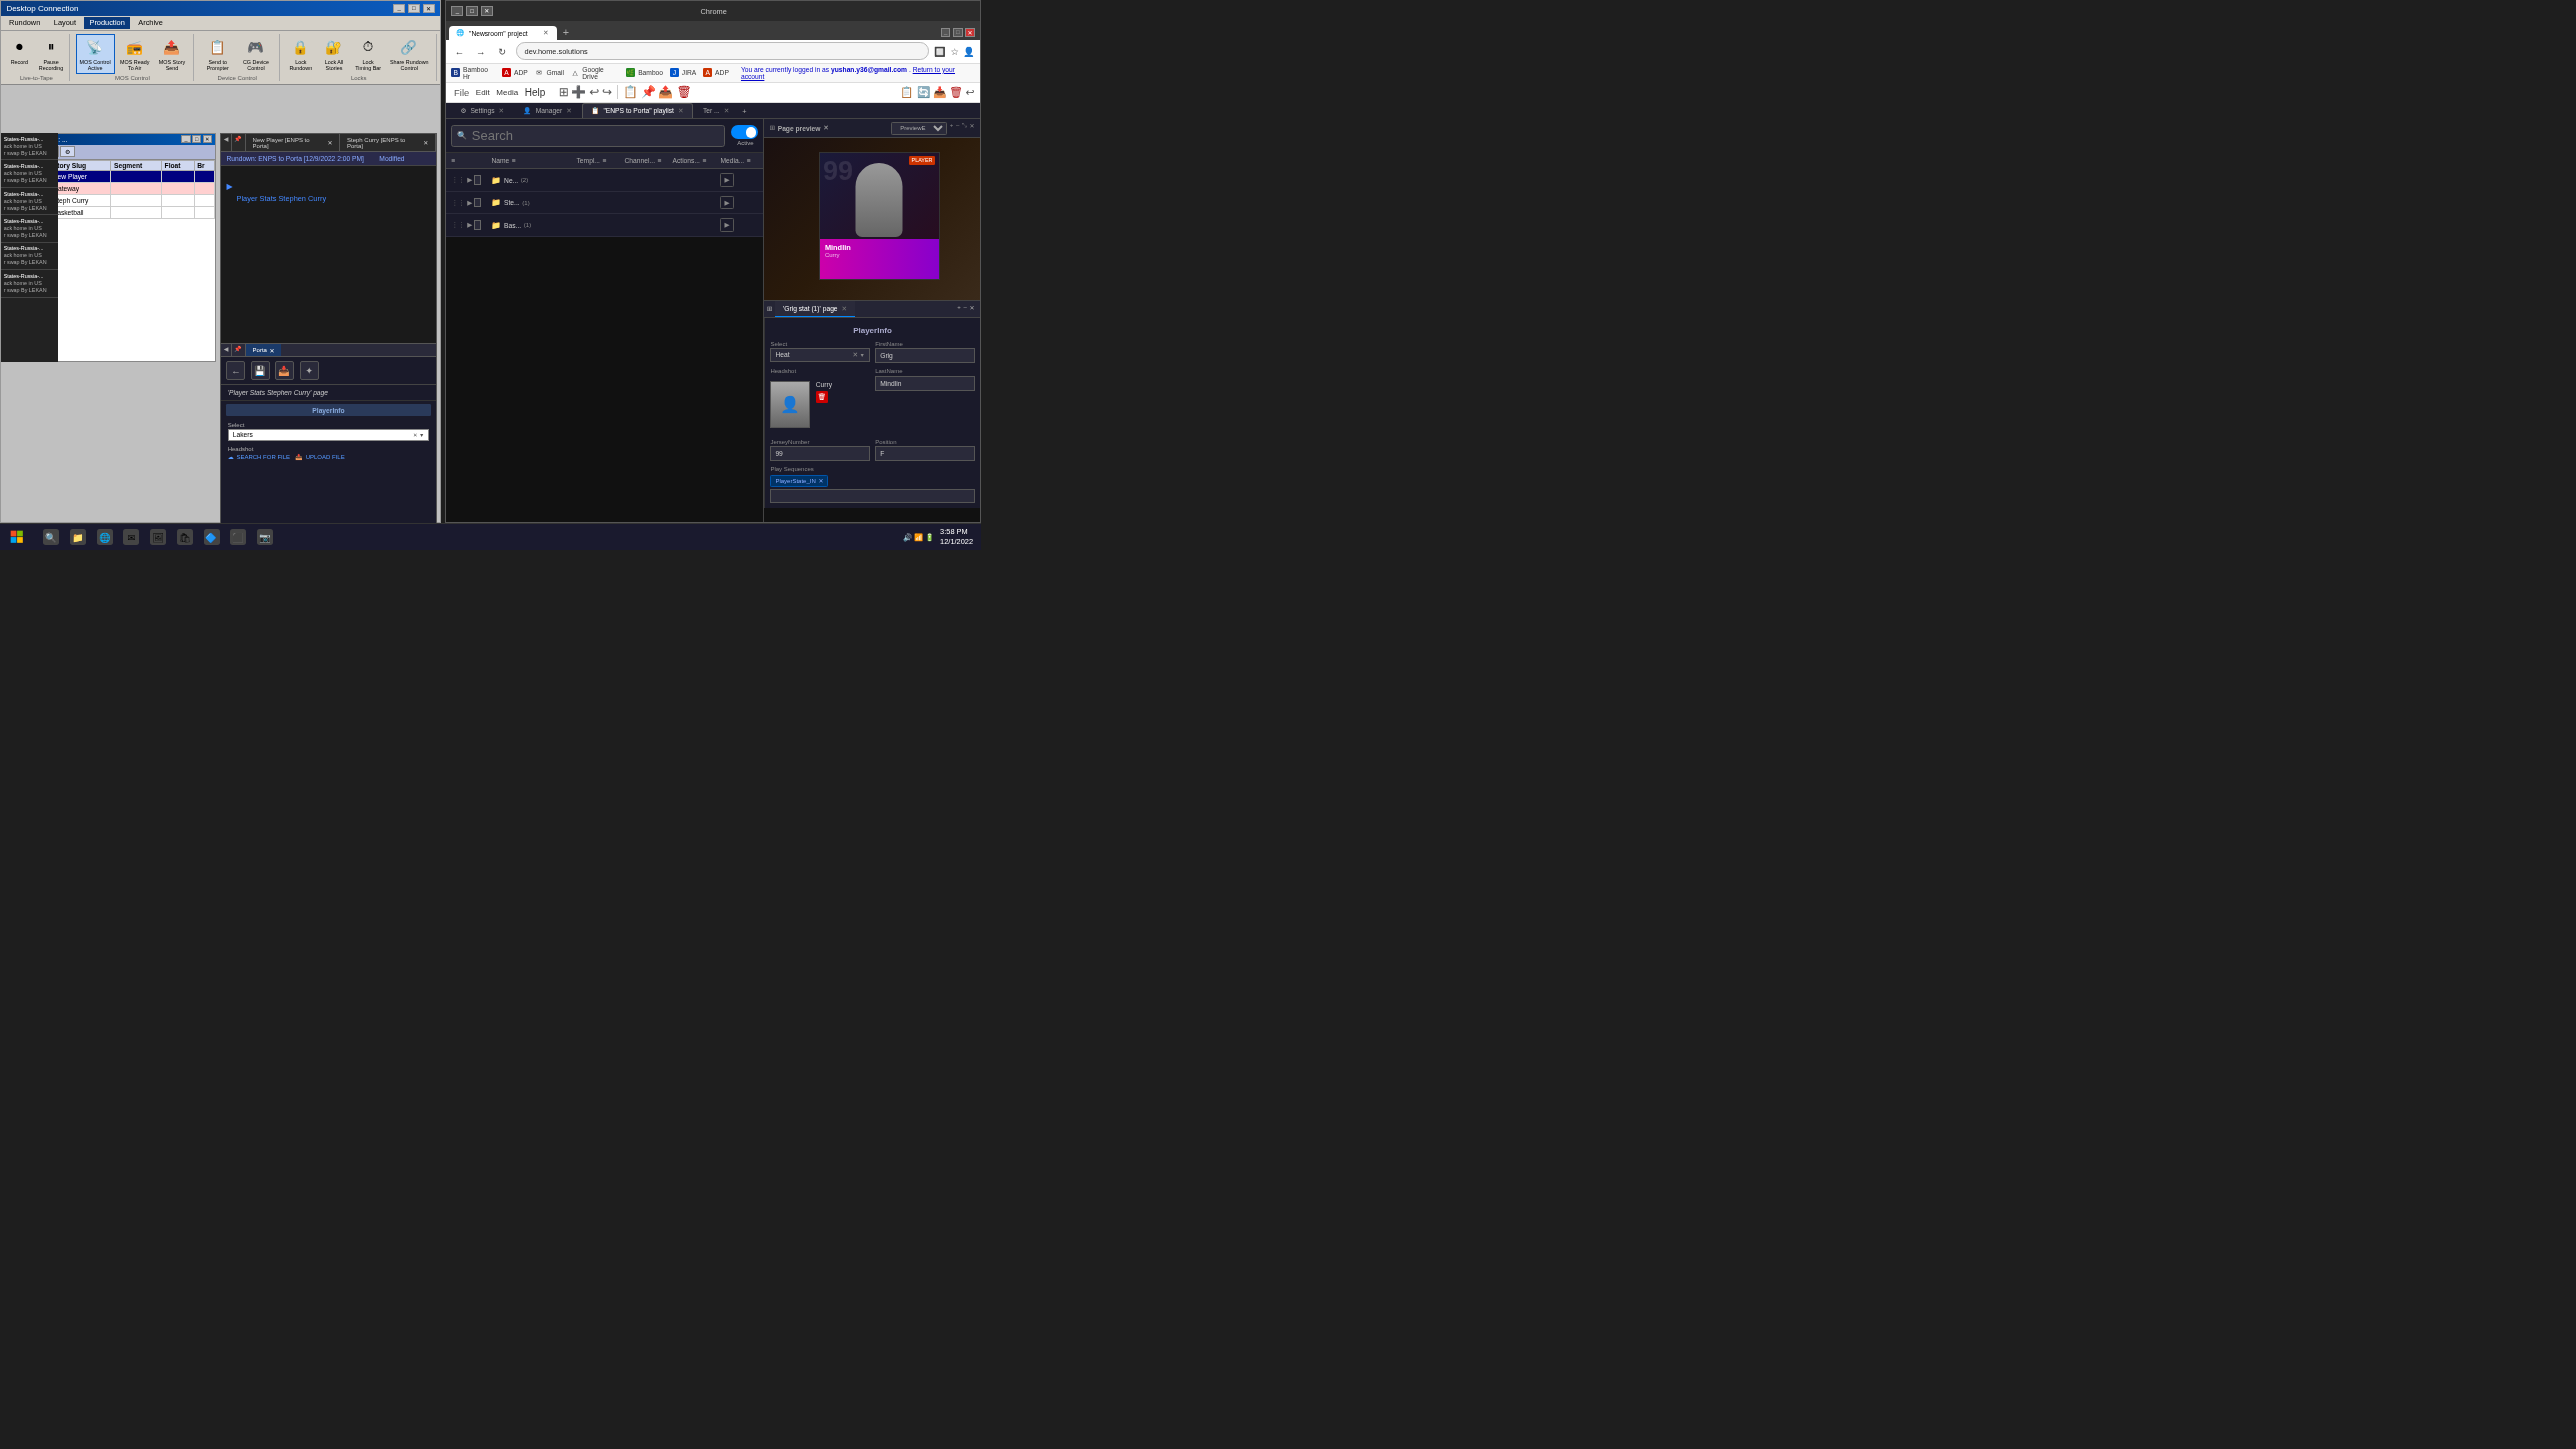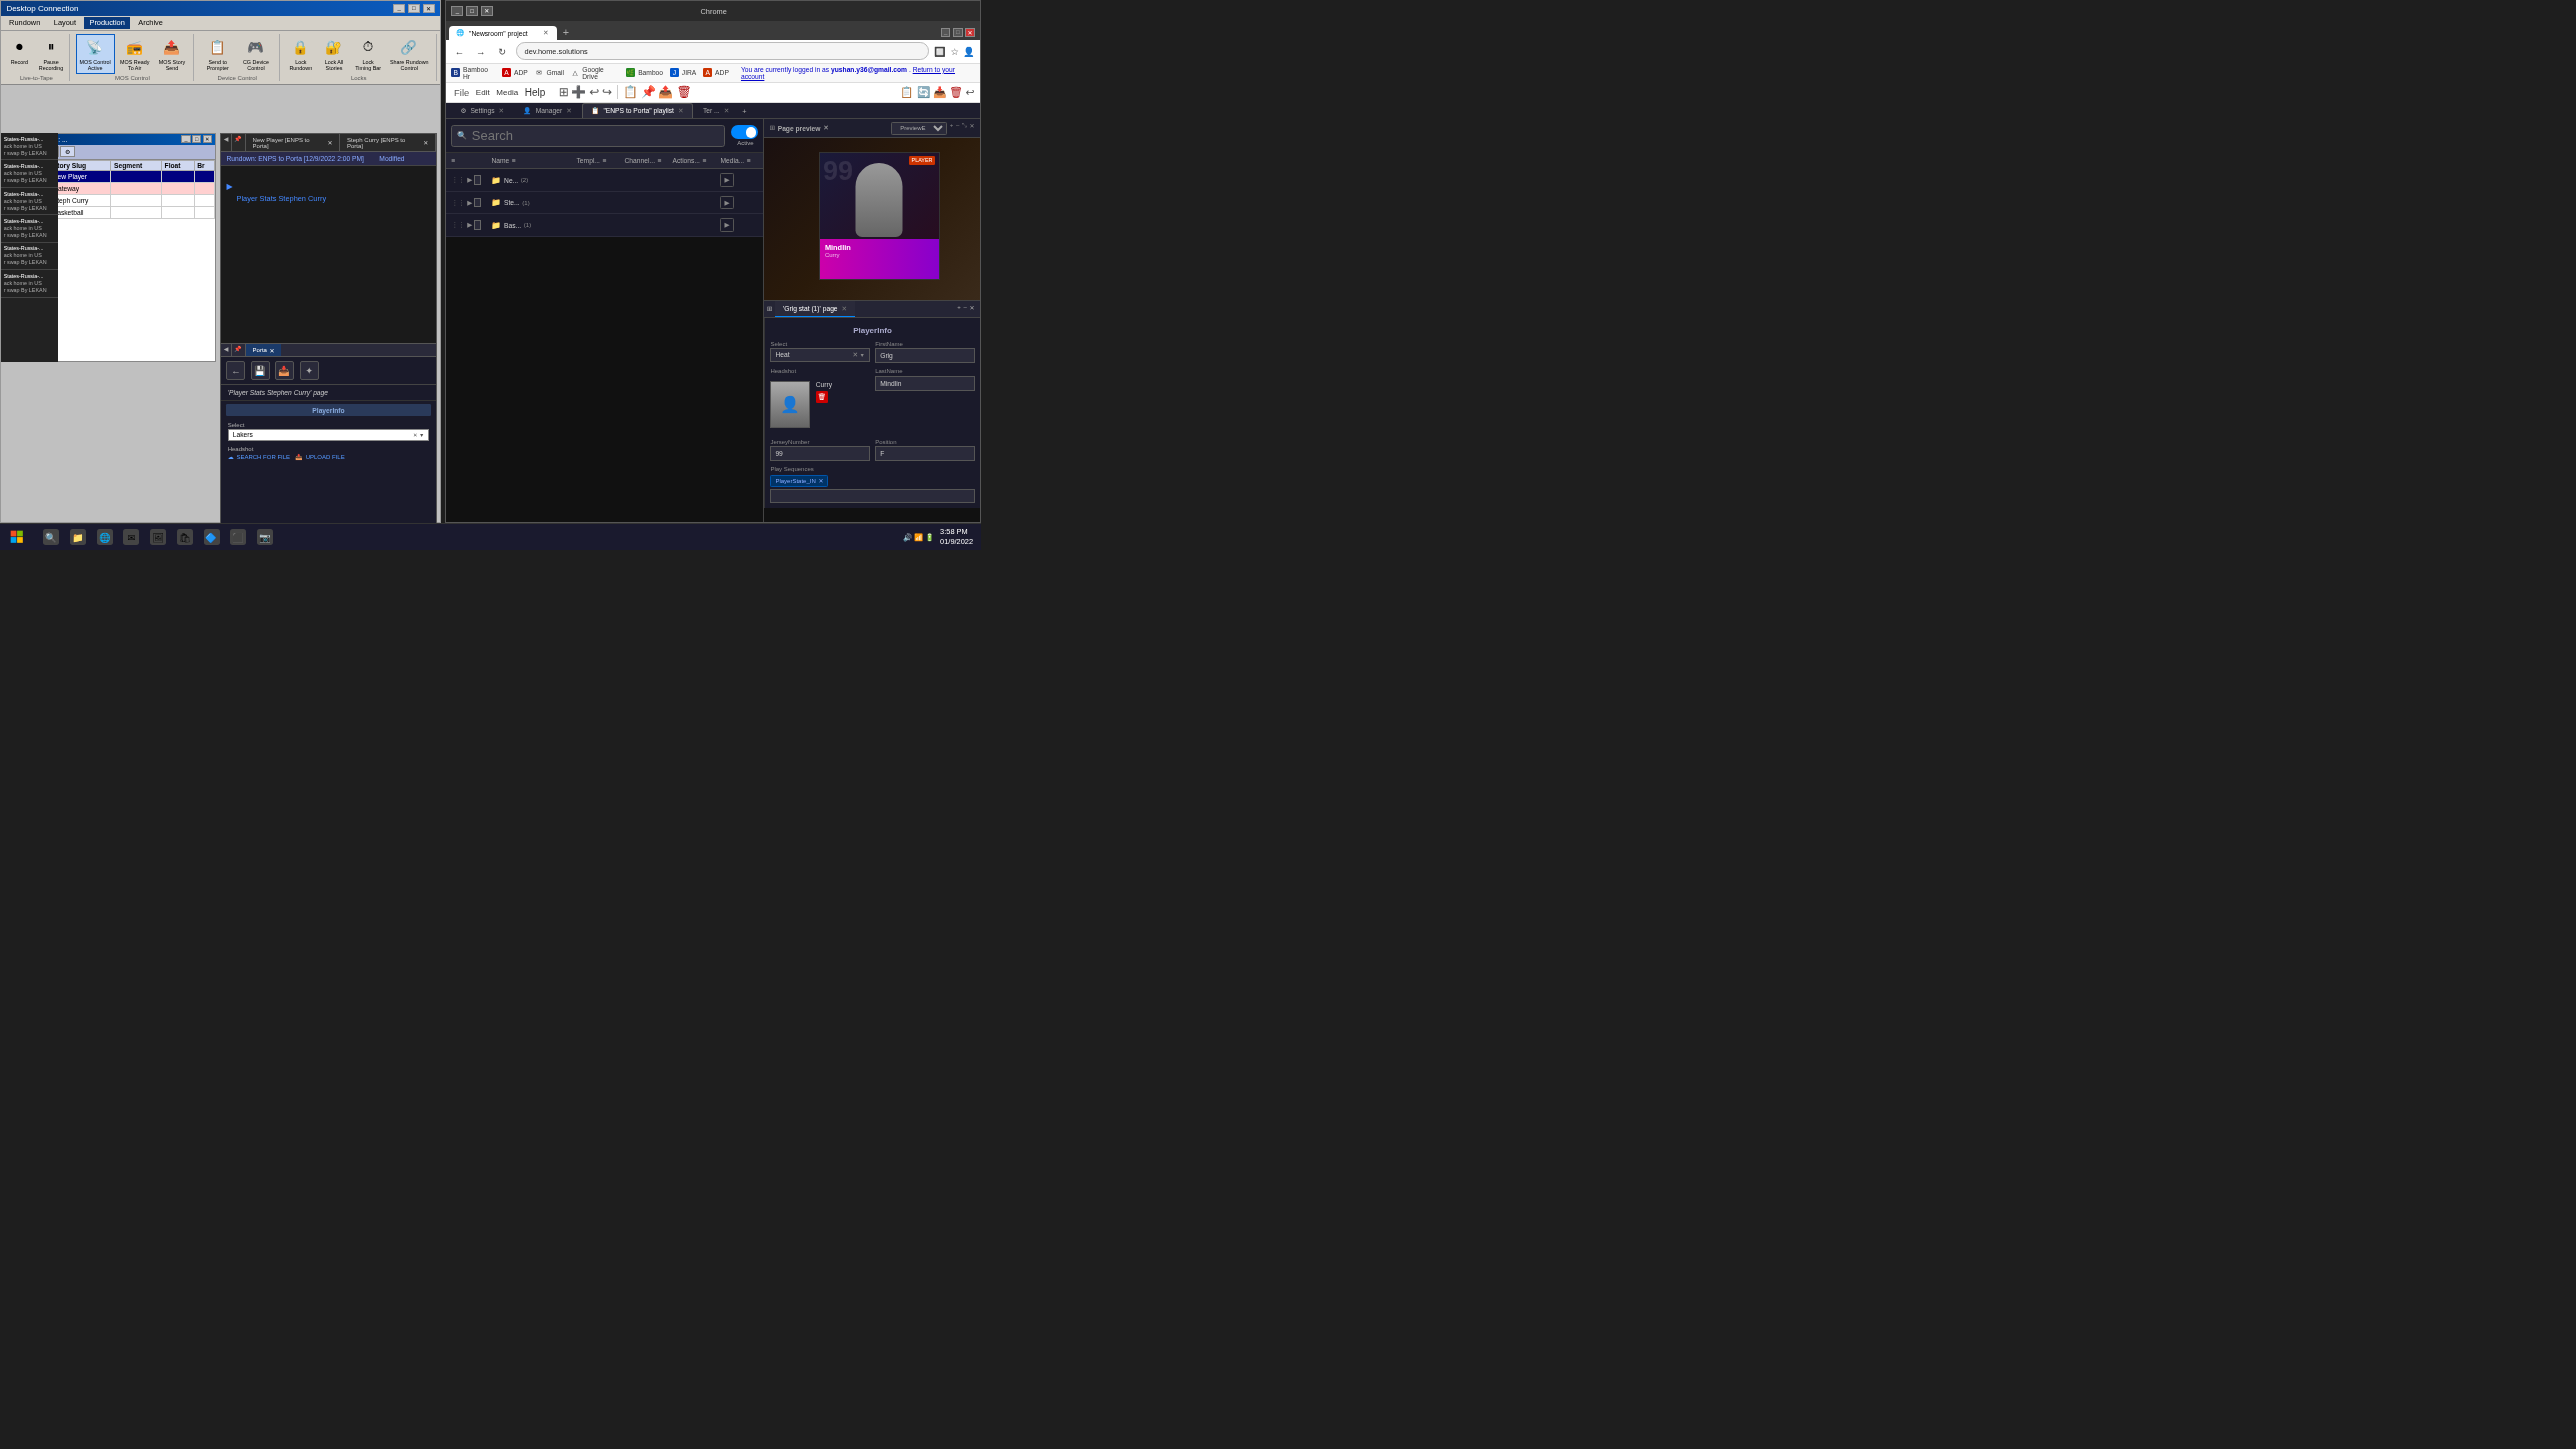--- a/index.html
+++ b/index.html
@@ -1510,7 +1510,7 @@
     <span>🔊 📶 🔋</span>
     <div class="taskbar-time">
       <div>3:58 PM</div>
-      <div>01/9/2022</div>
+      <div>12/1/2022</div>
     </div>
   </div>
 </div>

